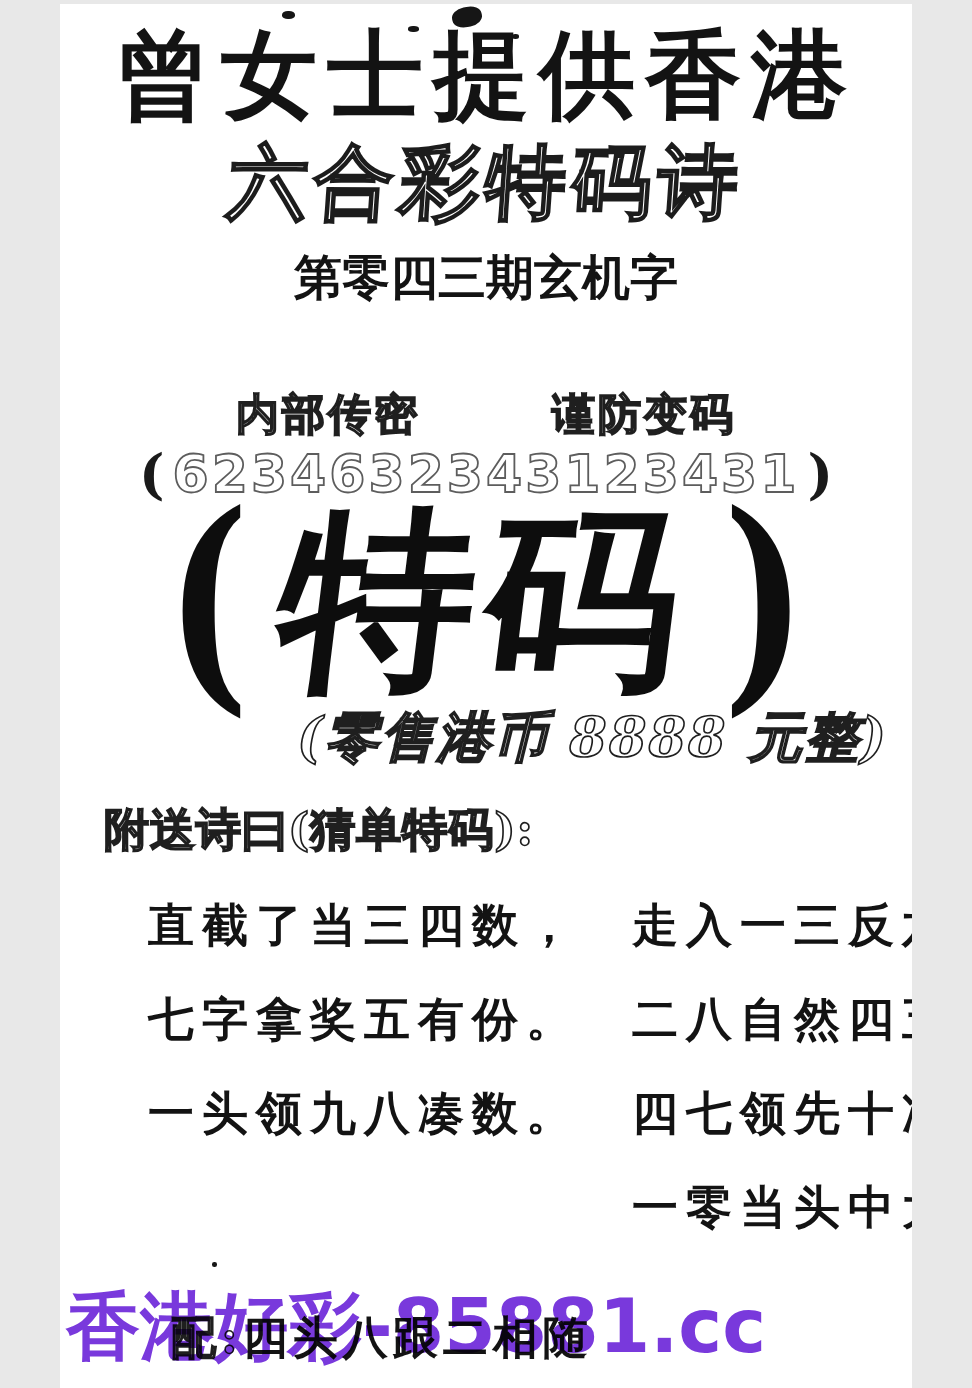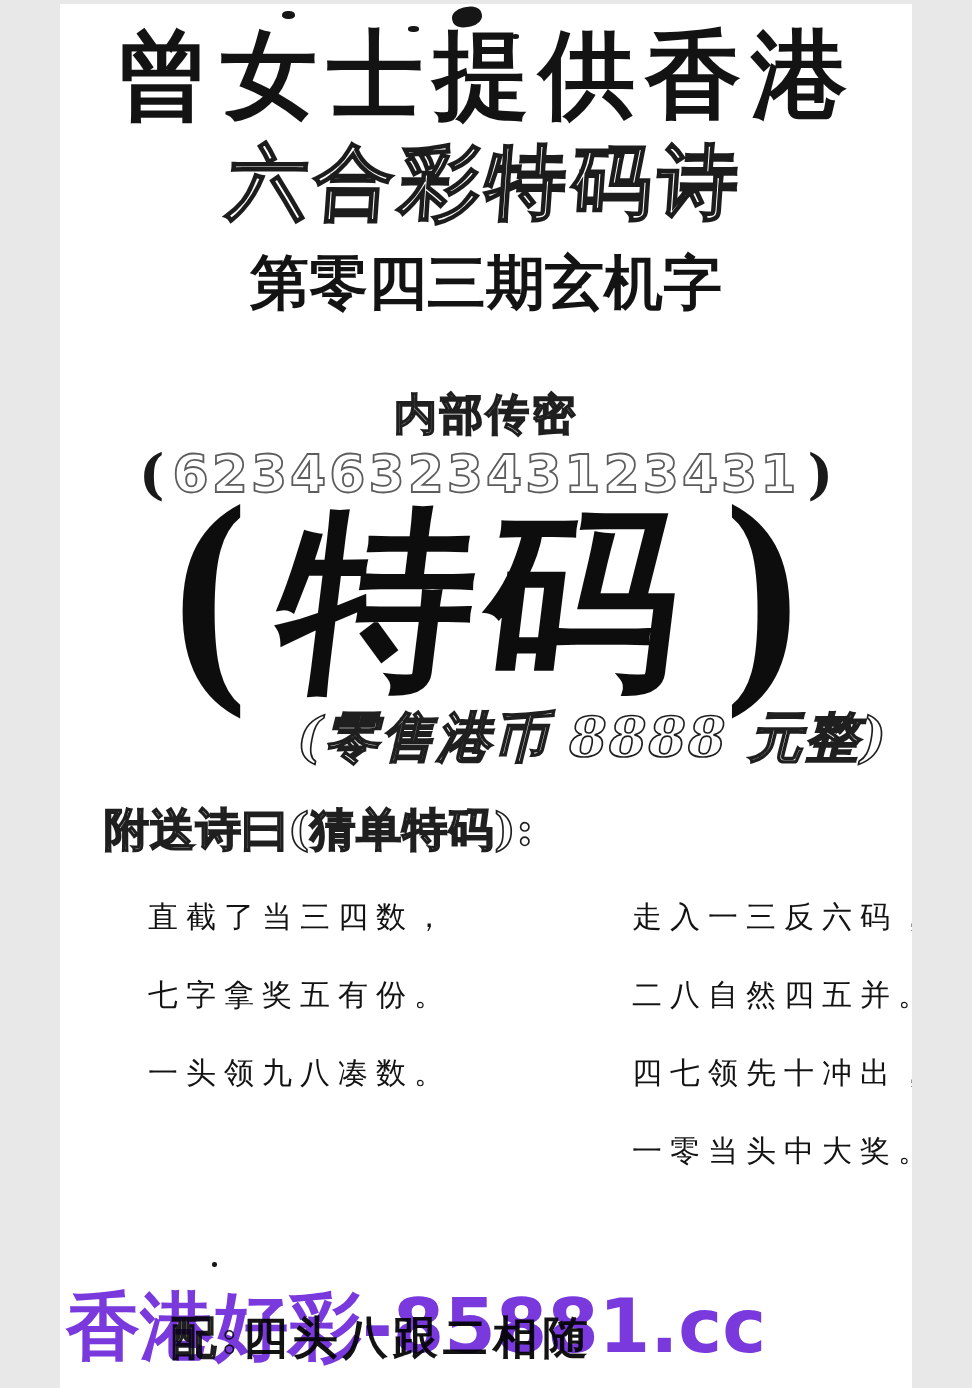--- a/index.html
+++ b/index.html
@@ -37,7 +37,7 @@
   }
   .issue{
     top:248px;
-    font-size:59px;font-weight:700;
+    font-size:48px;font-weight:700;
     letter-spacing:0px;line-height:1.05;
   }
 

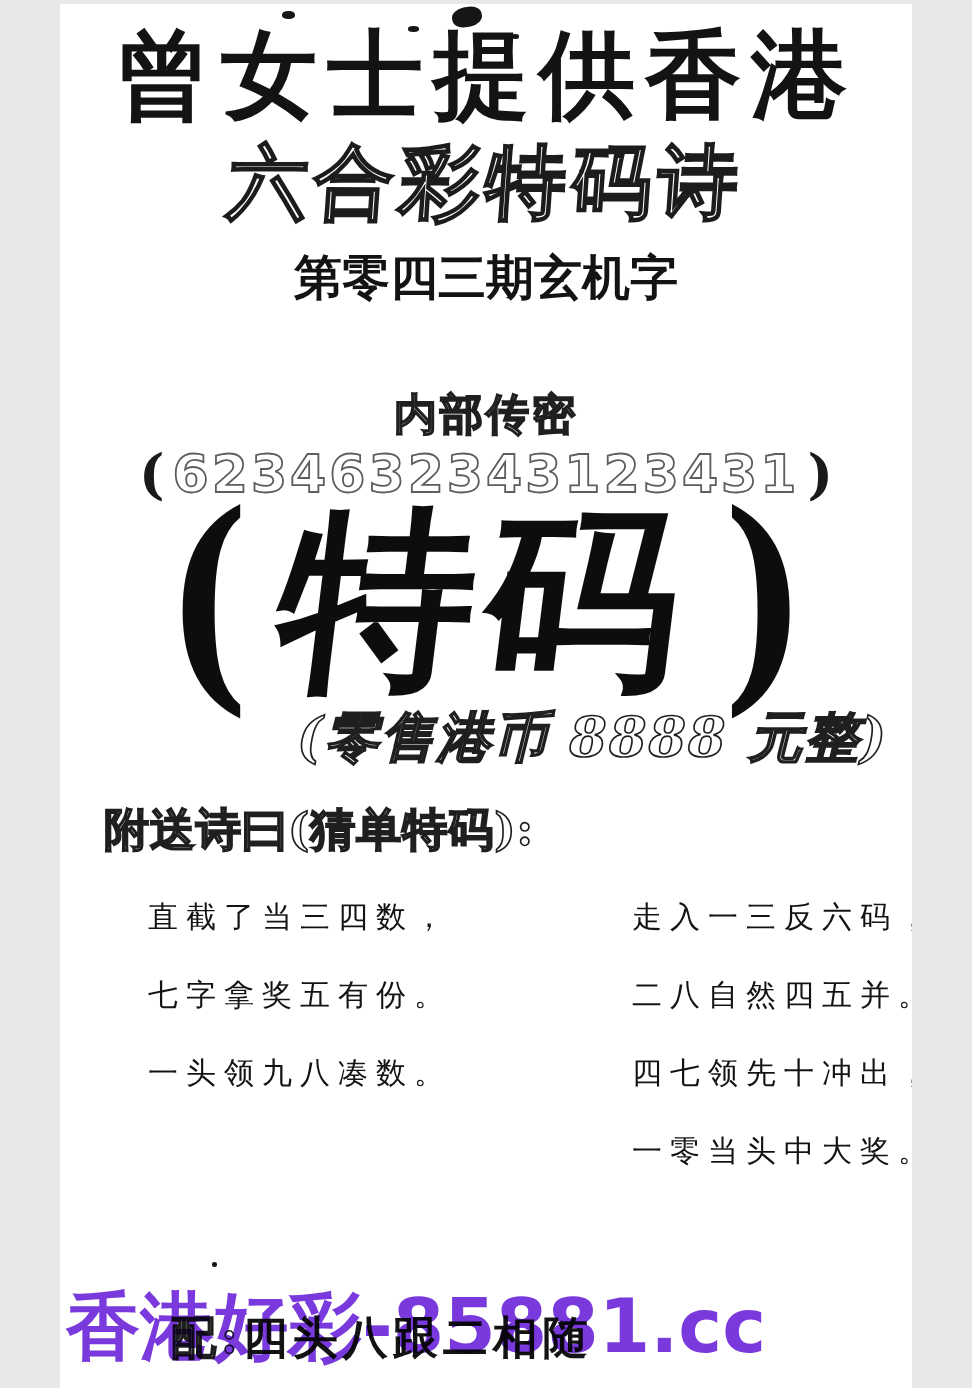--- a/index.html
+++ b/index.html
@@ -164,6 +164,7 @@
 
   <div class="abs notes-row">
     <span class="outline">内部传密</span>
+    <span class="outline">谨防变码</span>
   </div>
 
   <div class="abs code-row">

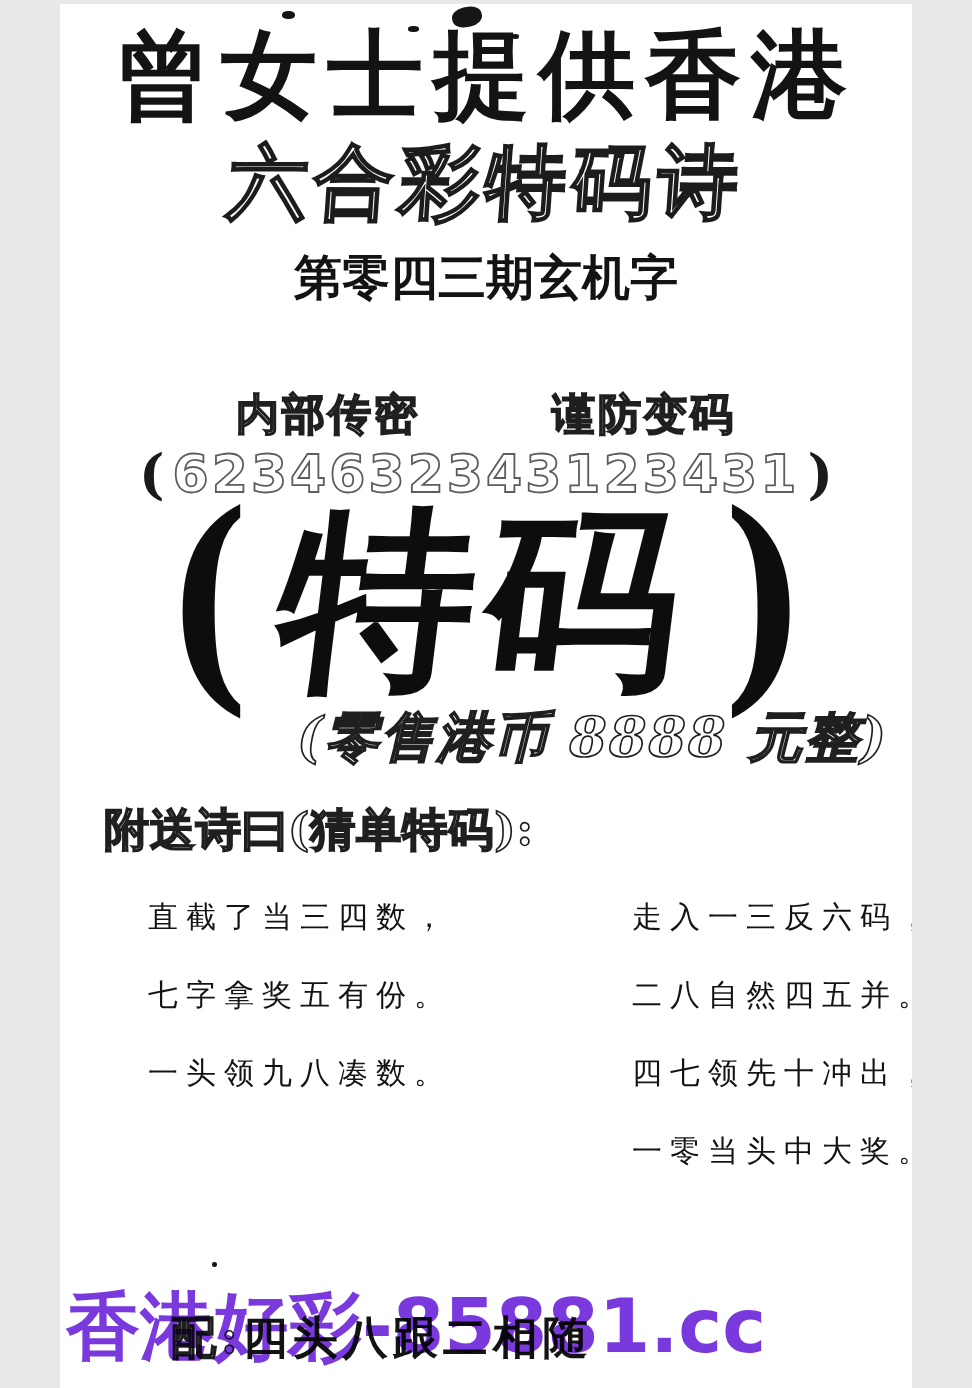--- a/index.html
+++ b/index.html
@@ -98,7 +98,7 @@
   }
   .poem-col{
     top:898px;
-    font-size:30px;font-weight:400;
+    font-size:46px;font-weight:700;
     line-height:1;
   }
   .poem-col .line{

